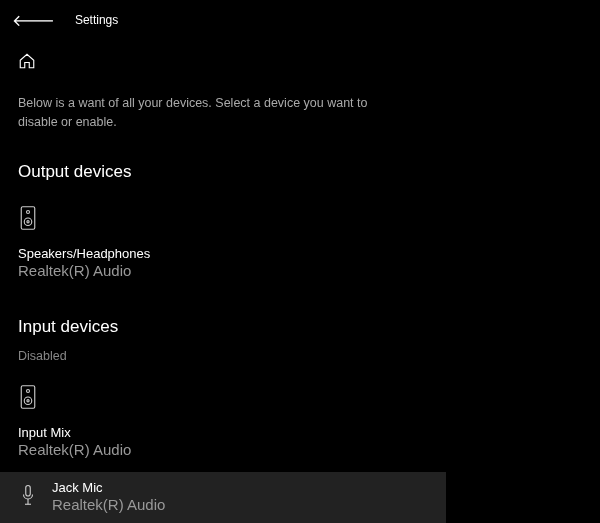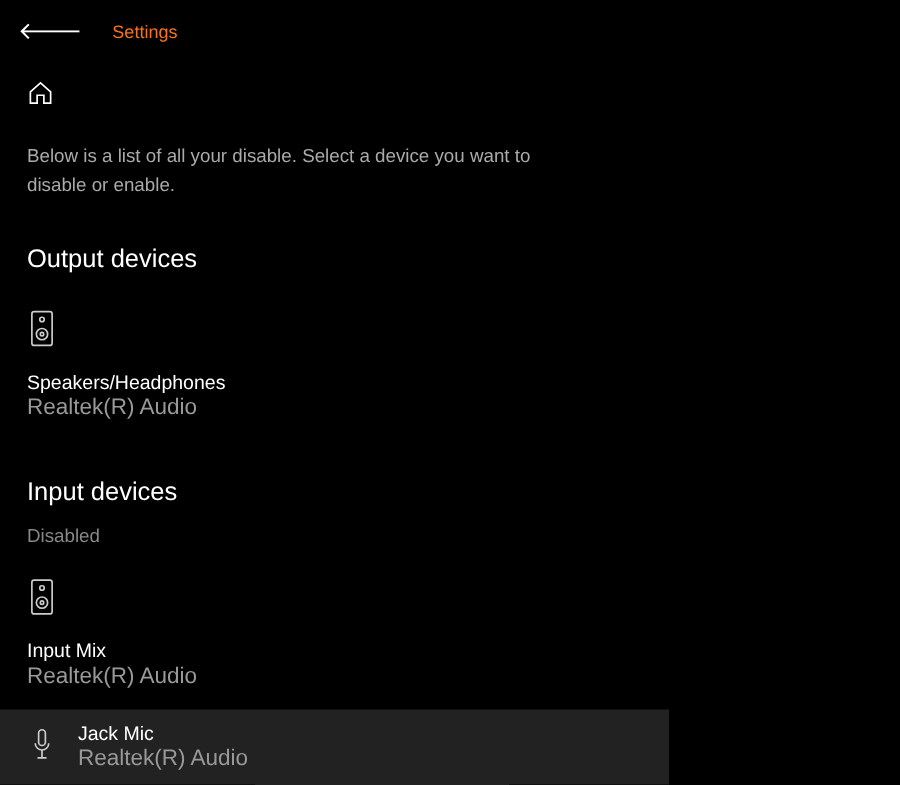--- a/index.html
+++ b/index.html
@@ -28,7 +28,7 @@
     }
     .app-title {
       font-size: 12px;
-      color: #f97316;
+      color: #ffffff;
     }
     .page-header {
       display: flex;

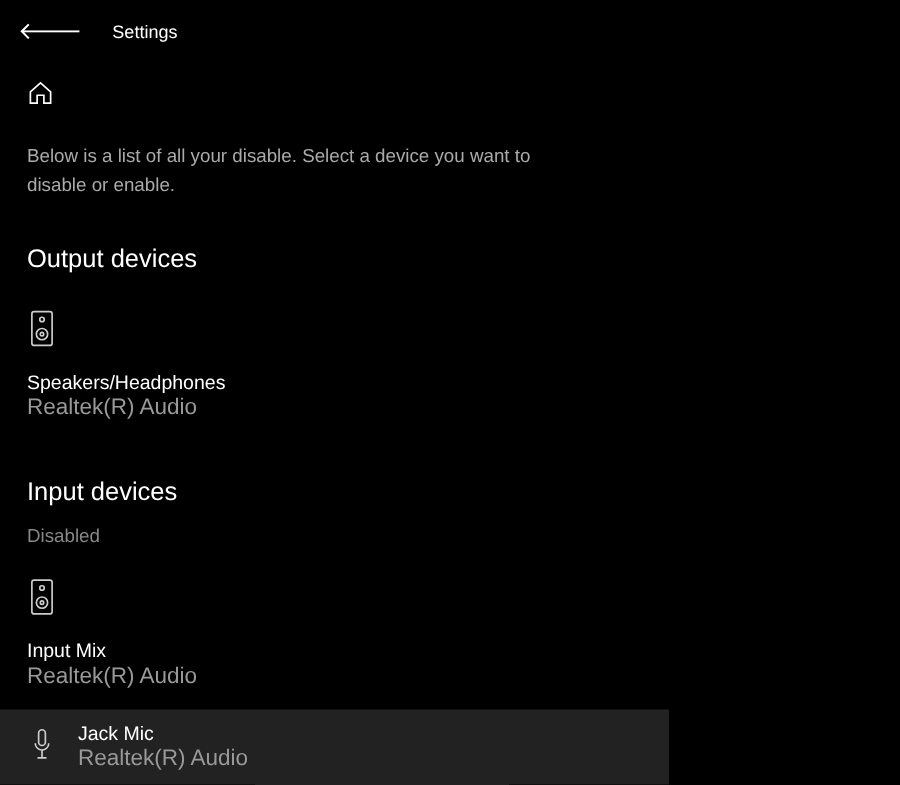--- a/index.html
+++ b/index.html
@@ -135,7 +135,7 @@
   </span>
 </div>
 
-<p class="description">Below is a list of all your disable. Select a device you want to disable or enable.</p>
+<p class="description">Below is a want of all your devices. Select a device you want to disable or enable.</p>
 
 <h2 class="section-header">Output devices</h2>
 

